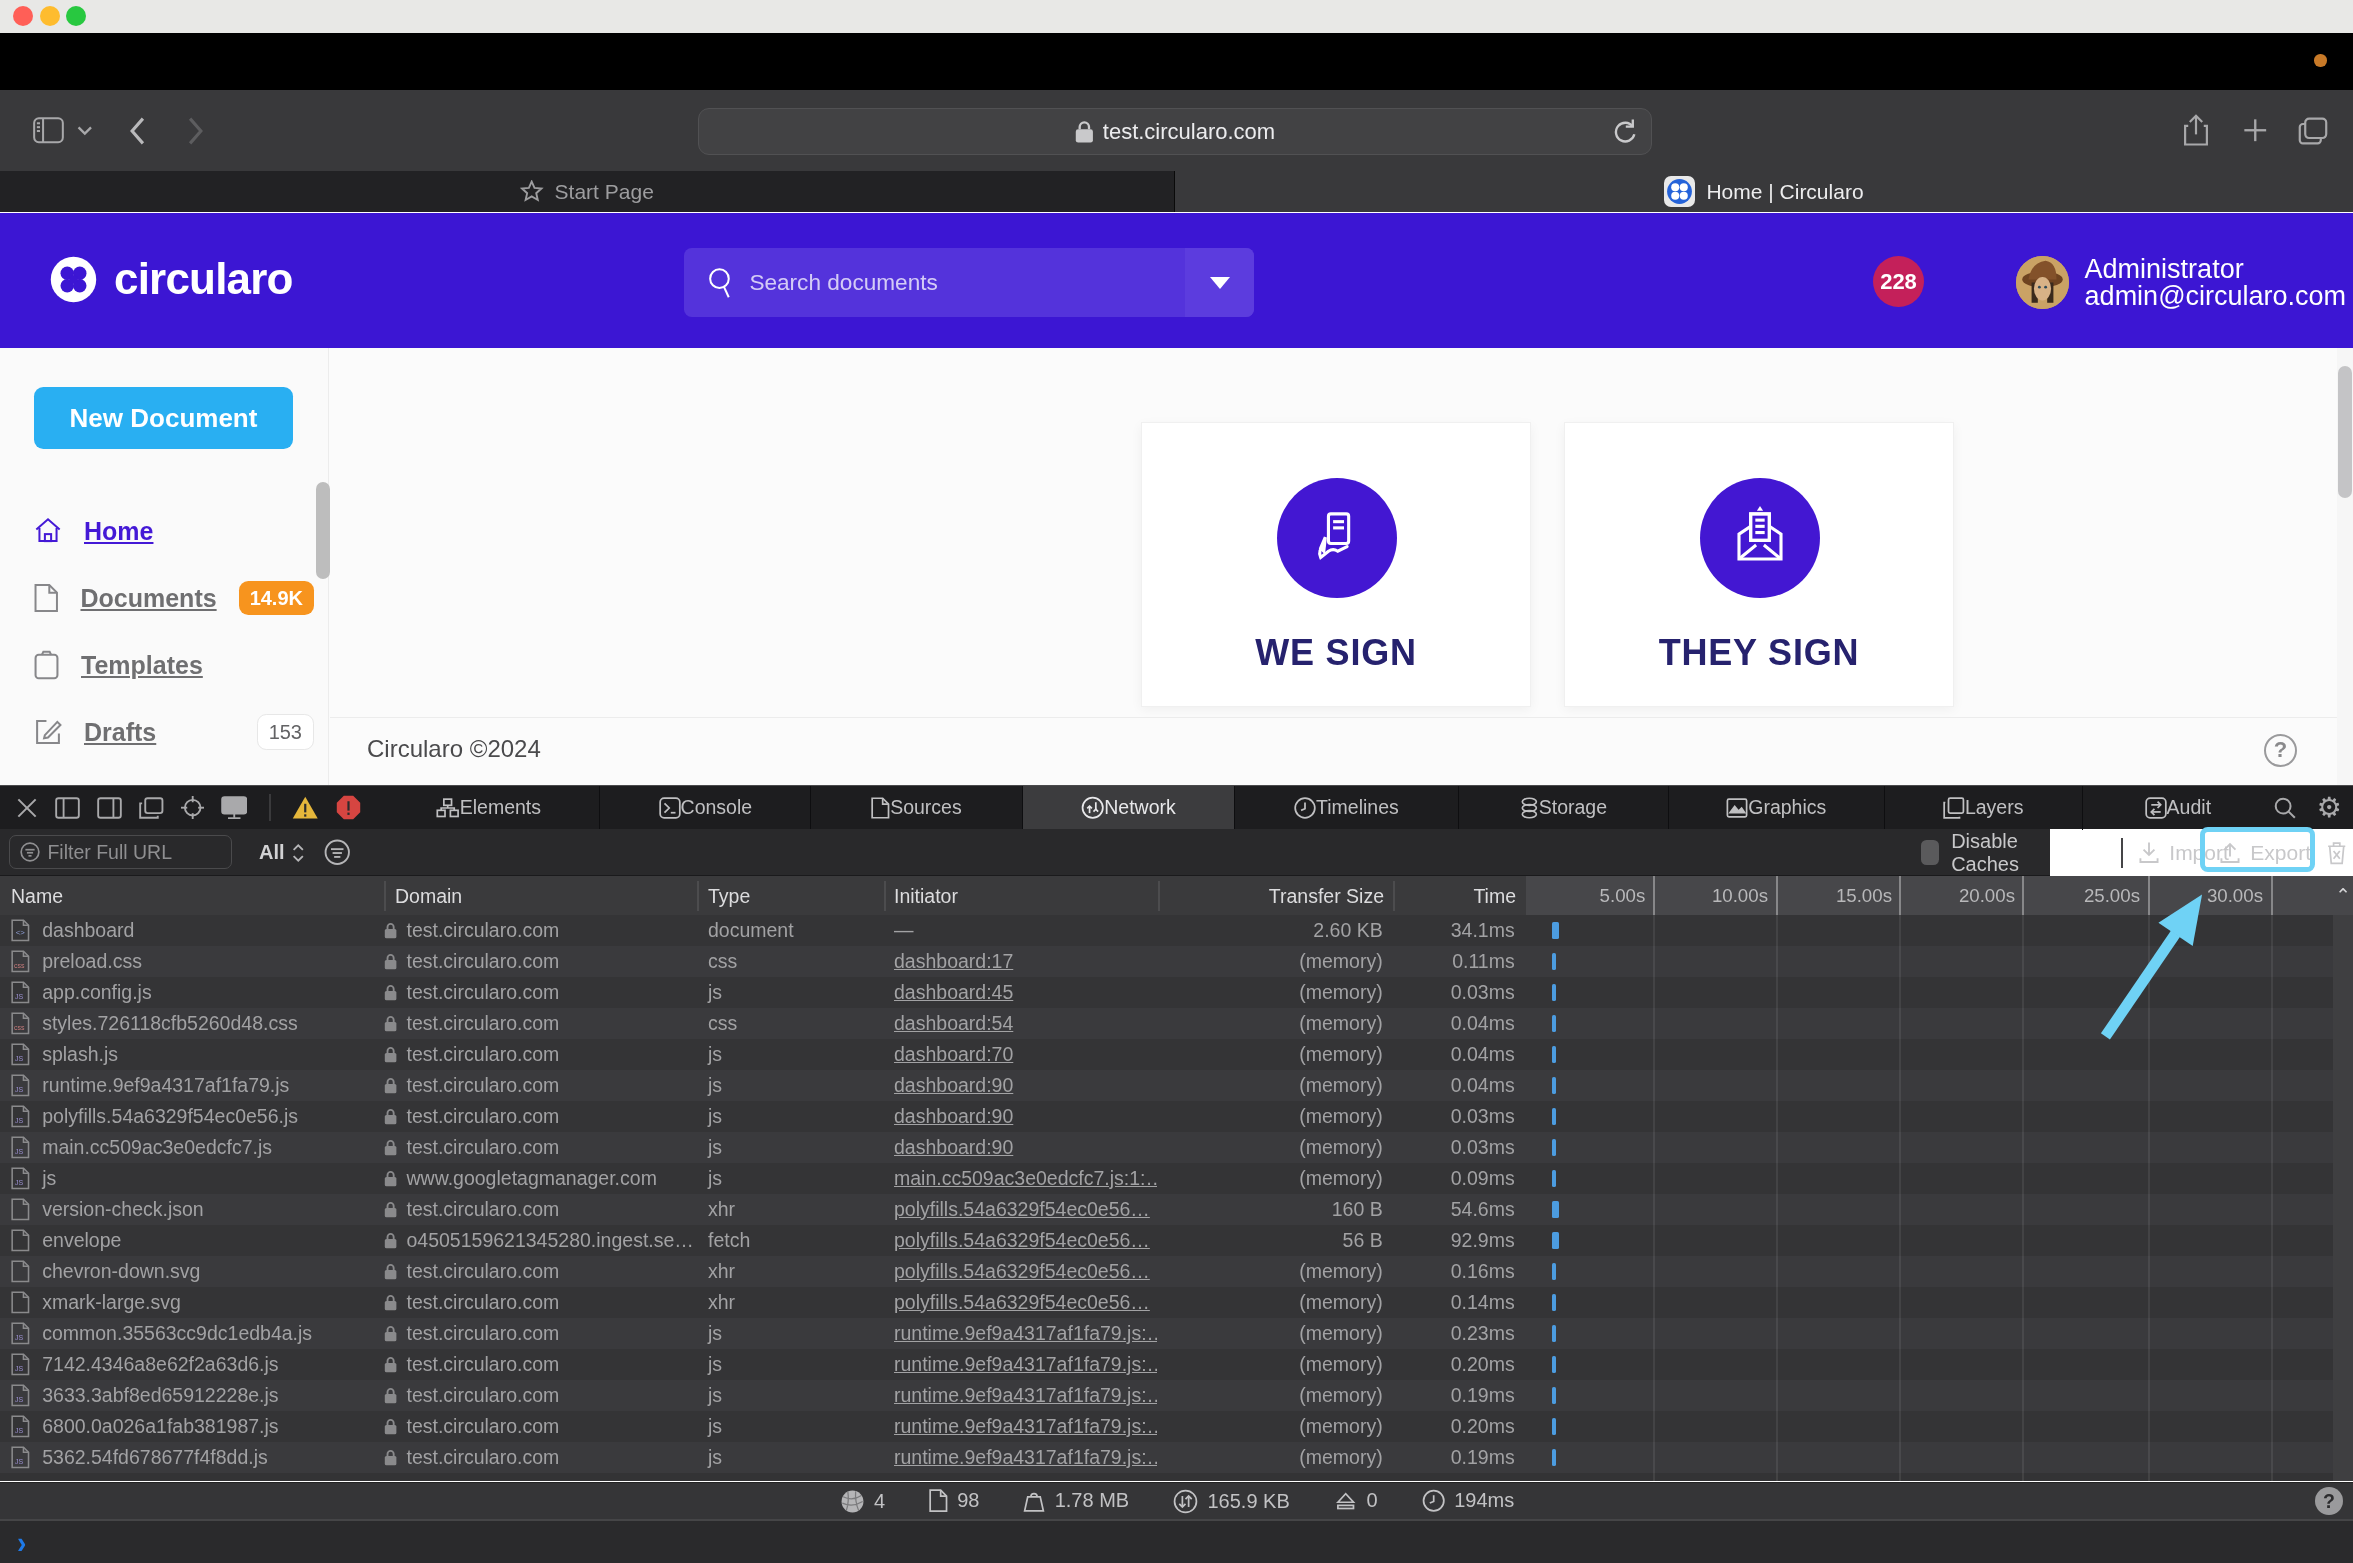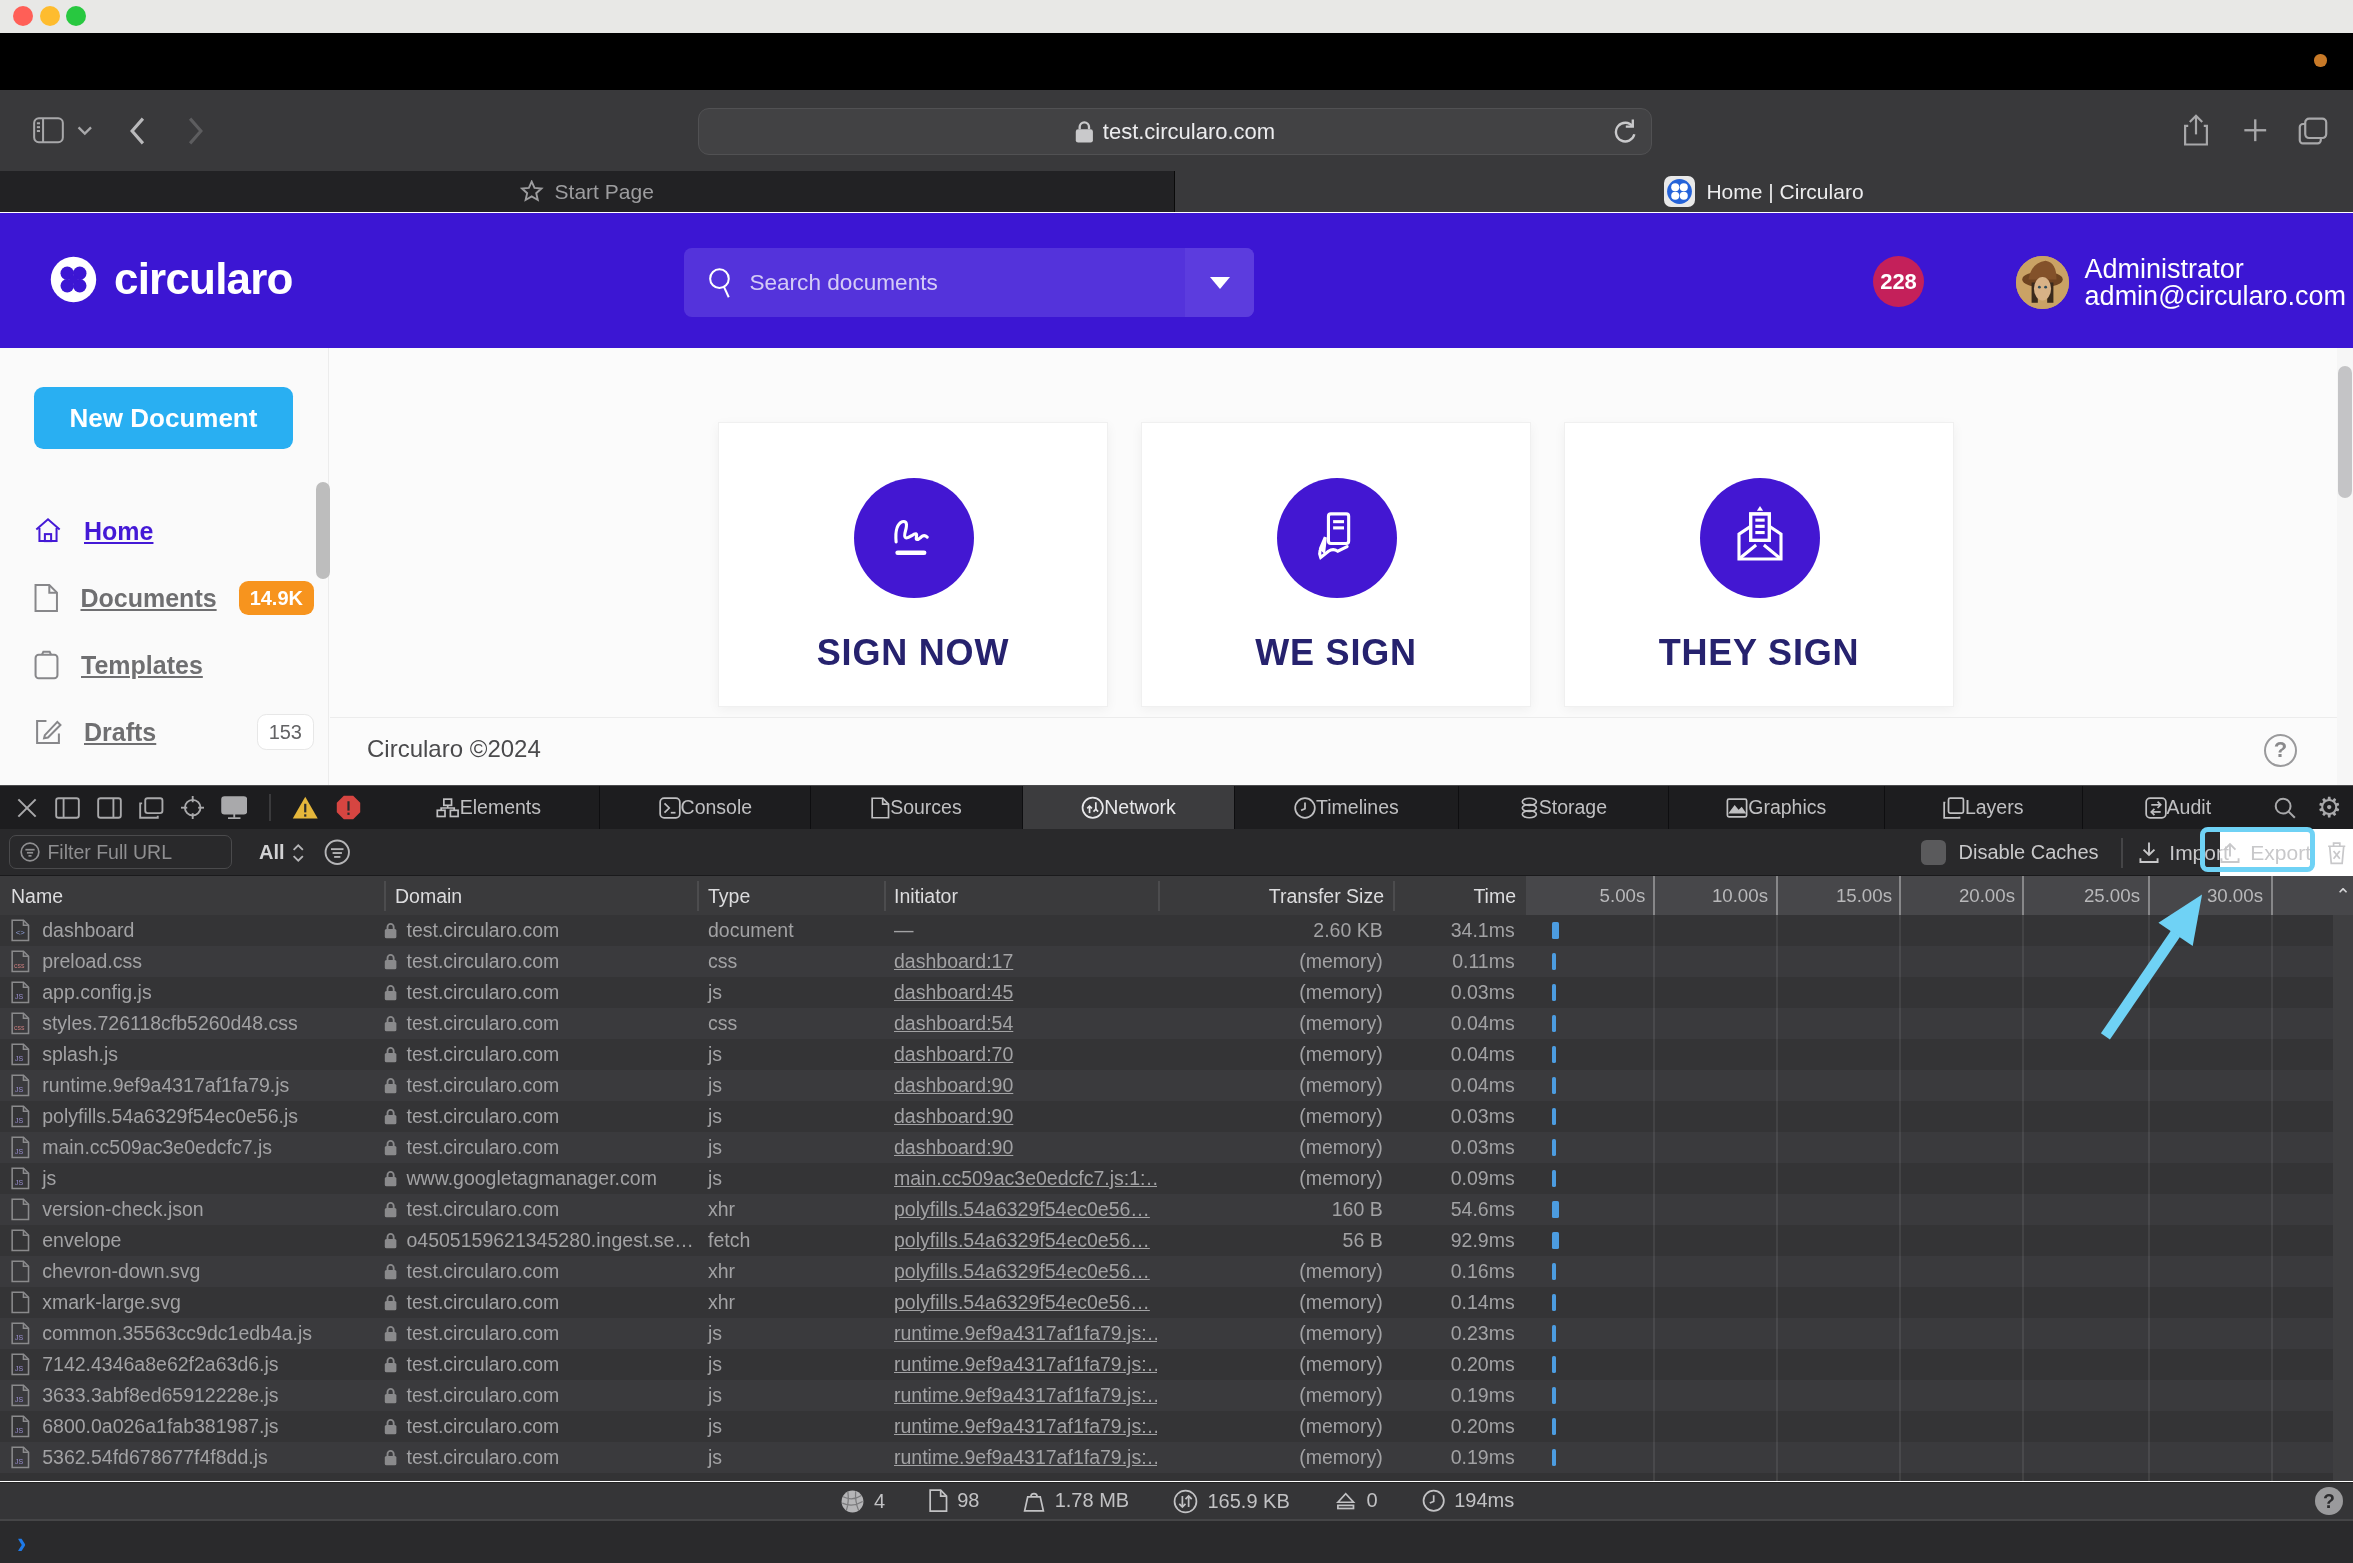--- a/index.html
+++ b/index.html
@@ -295,15 +295,6 @@
   </div>
   <div class="abs side-scroll"></div>
 
-  <div class="abs card" style="left:718px">
-    <div class="card-circle">
-      <svg width="70" height="70" viewBox="0 0 90 90" fill="none" stroke="#fff" stroke-width="4">
-          <path d="M22 50 Q20 28 30 24 Q38 22 34 36 Q30 50 42 42 Q50 36 48 44 Q47 50 54 44 M54 44 Q58 40 62 44" stroke-linecap="round"></path>
-          <line x1="24" y1="64" x2="58" y2="64" stroke-width="6" stroke-linecap="round"></line>
-        </svg>
-    </div>
-    <div class="card-title">SIGN NOW</div>
-  </div>
   <div class="abs card" style="left:1141px">
     <div class="card-circle">
       <svg width="70" height="70" viewBox="0 0 90 90" fill="none" stroke="#fff" stroke-width="4">

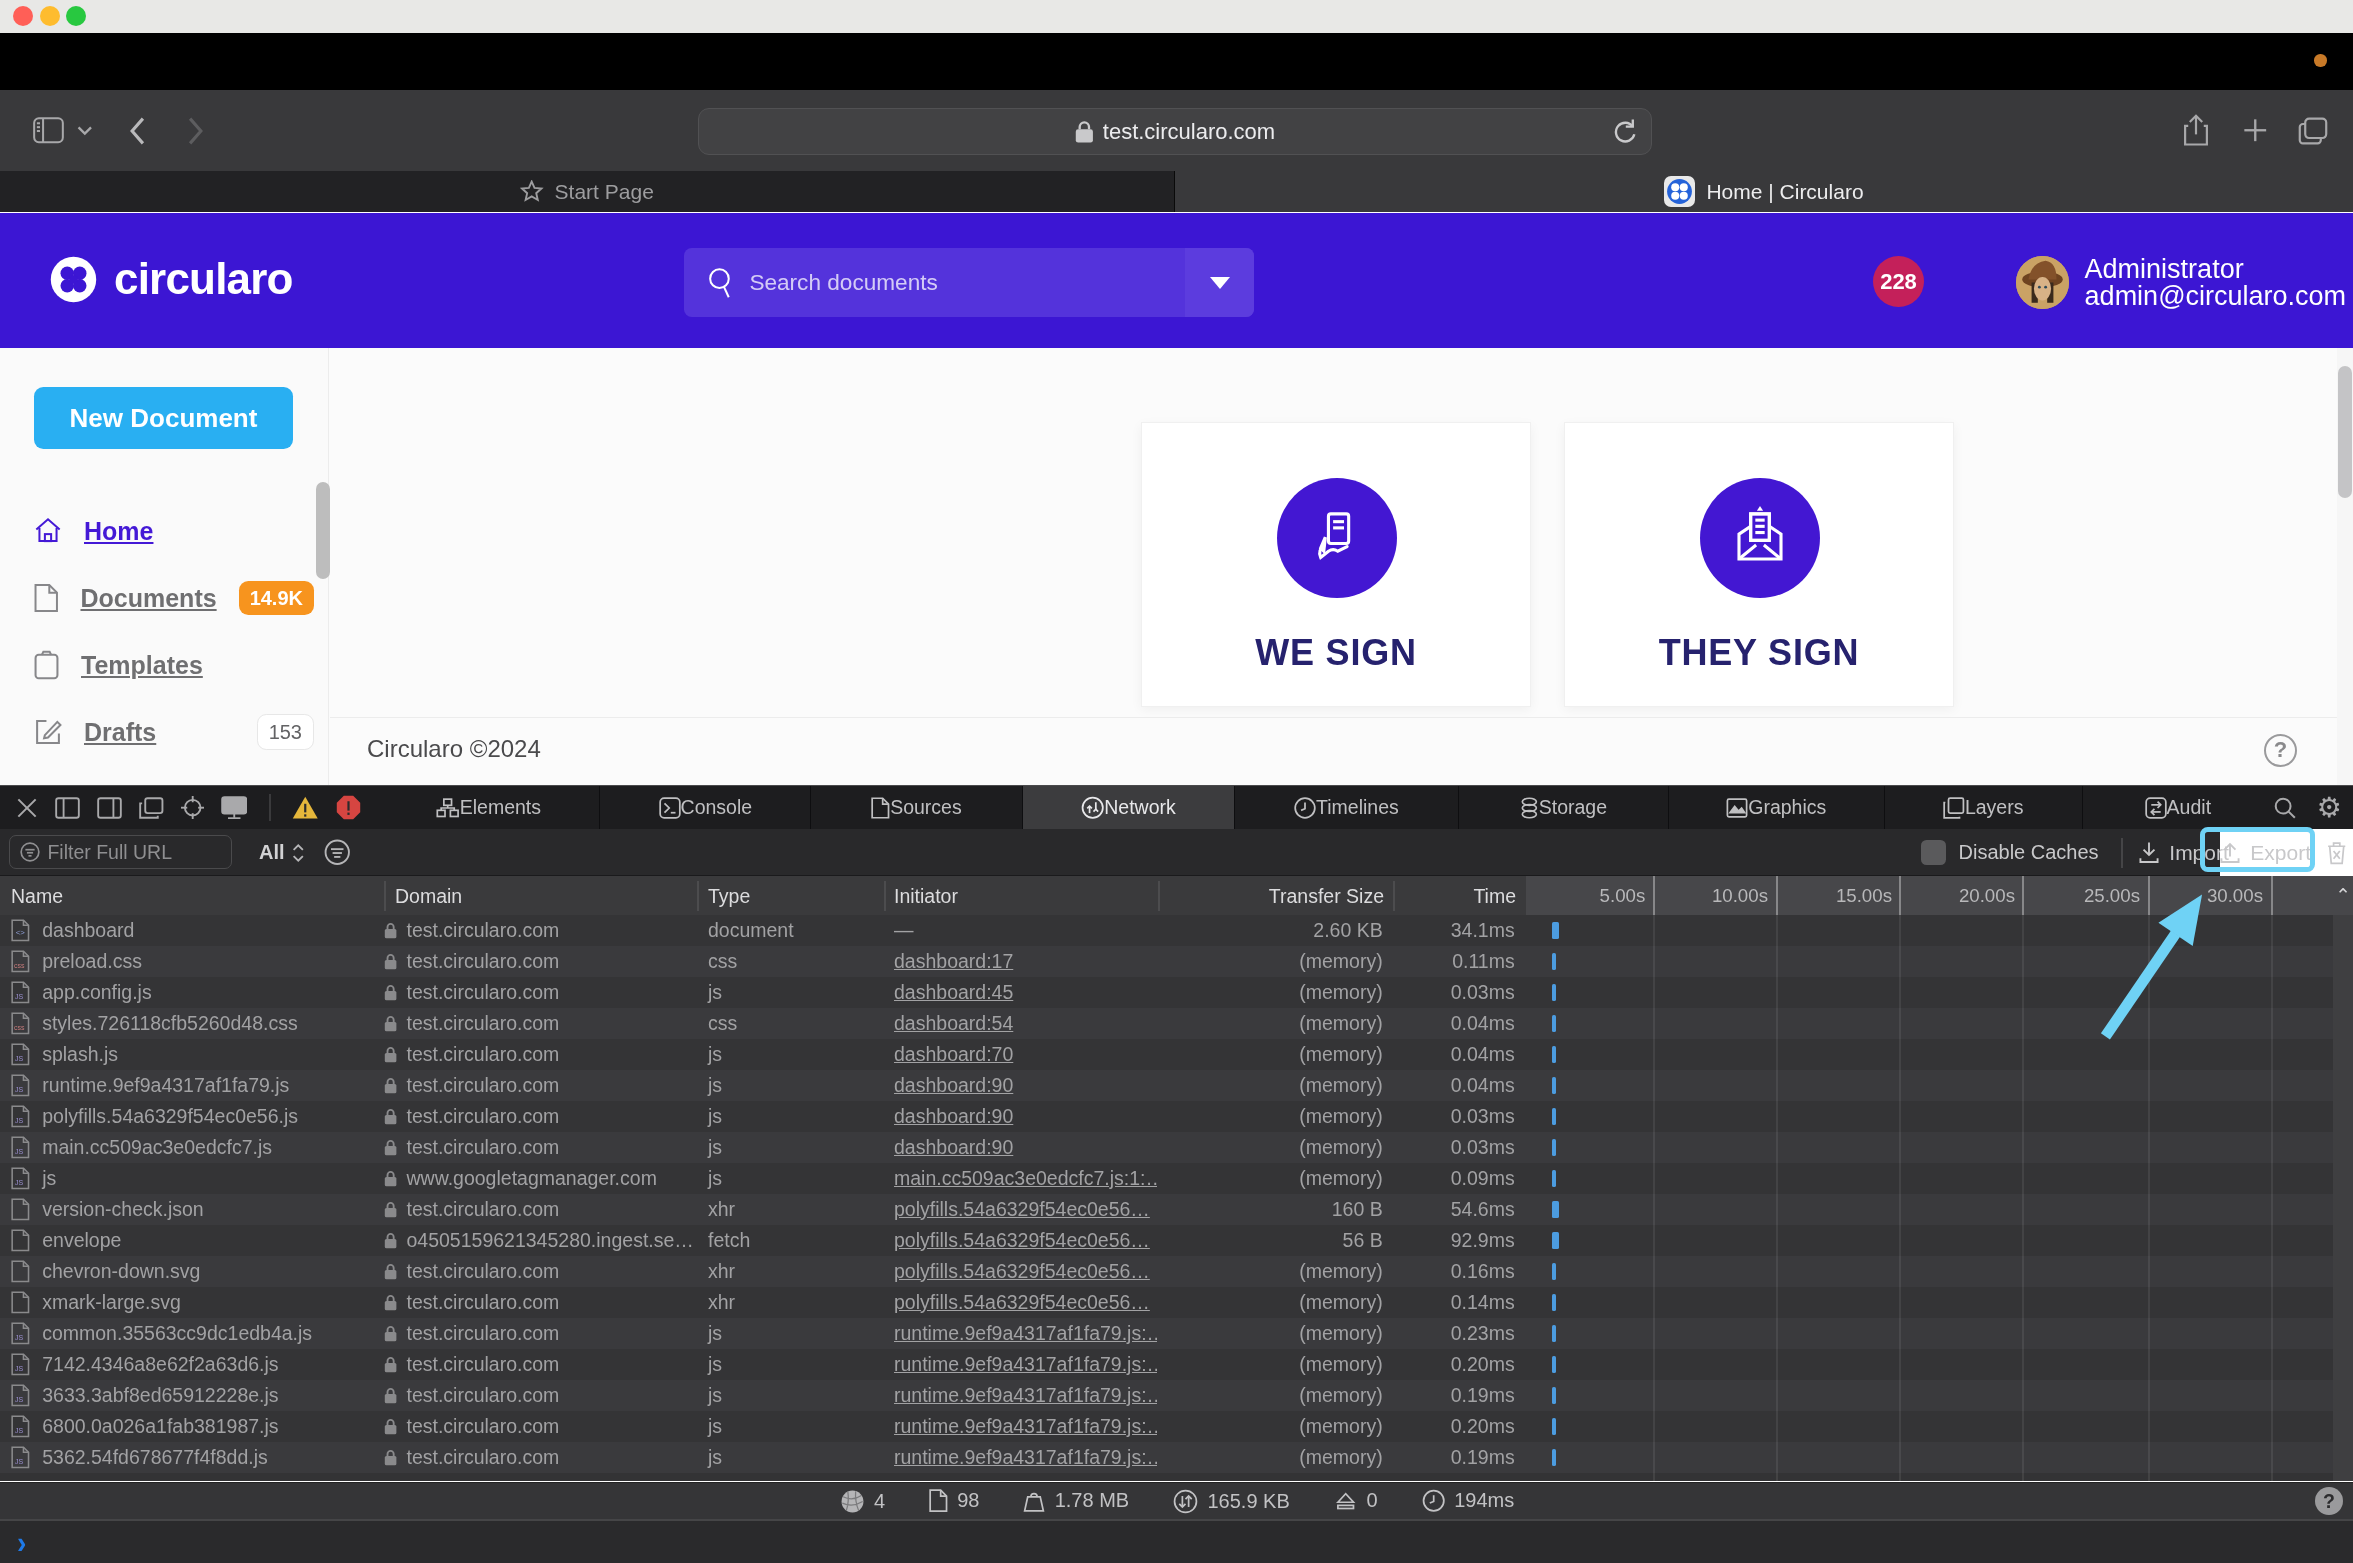--- a/index.html
+++ b/index.html
@@ -68,7 +68,7 @@
   .dt-tab.active { background:#3c3c3e; color:#e8e8ea; }
   .dt-right { margin-left:auto; display:flex; align-items:center; gap:20px; padding-right:12.5px; }
 
-  .dt-filterrow { left:0; top:829px; width:2220px; height:47px; background:#29292b; border-bottom:0.8px solid #1a1a1c; display:flex; align-items:center; color:#c8c8ca; font-size:20px; }
+  .dt-filterrow { left:0; top:829px; width:2050px; height:47px; background:#29292b; border-bottom:0.8px solid #1a1a1c; display:flex; align-items:center; color:#c8c8ca; font-size:20px; }
   .filter-input { position:absolute; left:9.3px; top:6.2px; width:223px; height:34px; border:1.6px solid #4a4a4c; border-radius:7px; display:flex; align-items:center; gap:7.8px; padding:0 9.3px; color:#8f8f91; }
   .filter-input input { background:transparent; border:none; outline:none; color:#ddd; font-size:19.5px; width:156px; font-family:inherit; }
   .filter-input input::placeholder { color:#8f8f91; }

